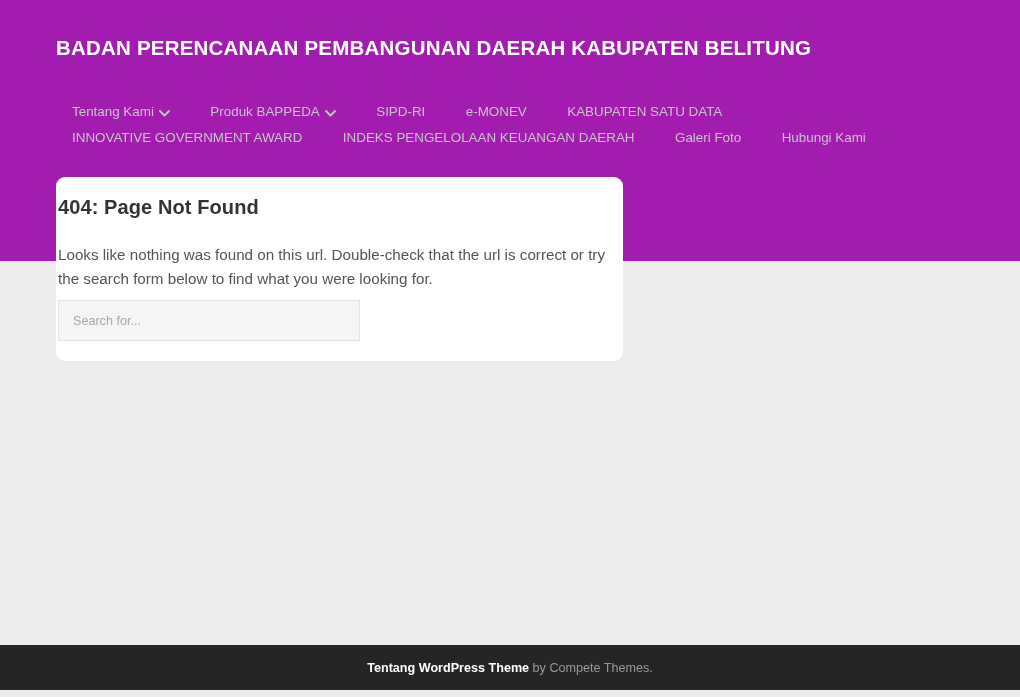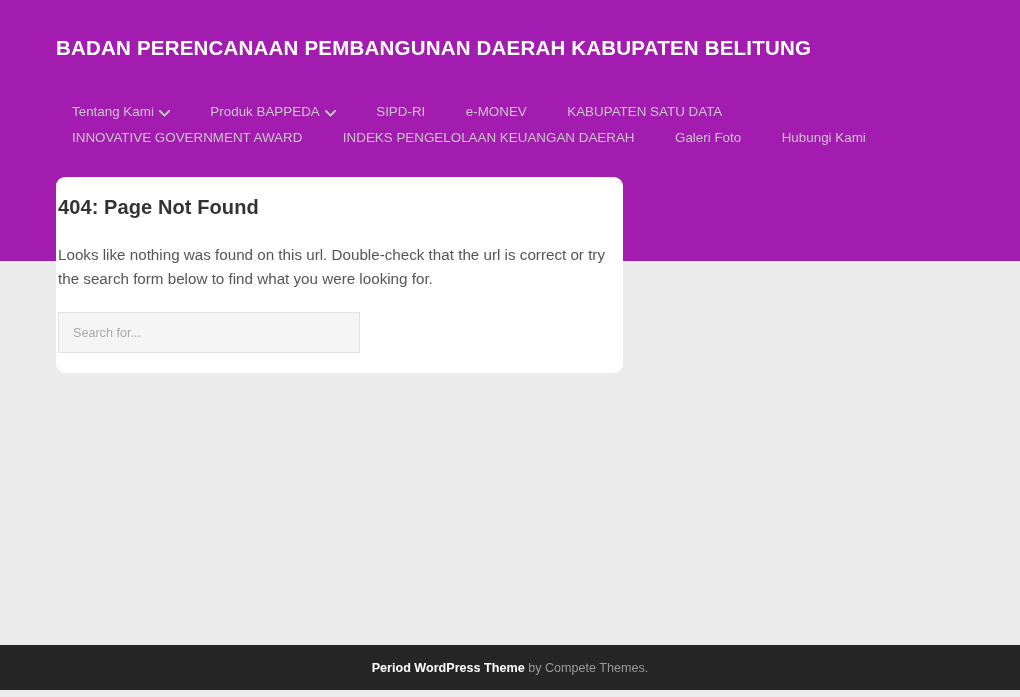--- a/index.html
+++ b/index.html
@@ -101,7 +101,7 @@
 
   
   #search-form {
-    margin-top: 21px;
+    margin-top: 9px;
     padding: 0 2px;
     display: flex;
     align-items: flex-start;

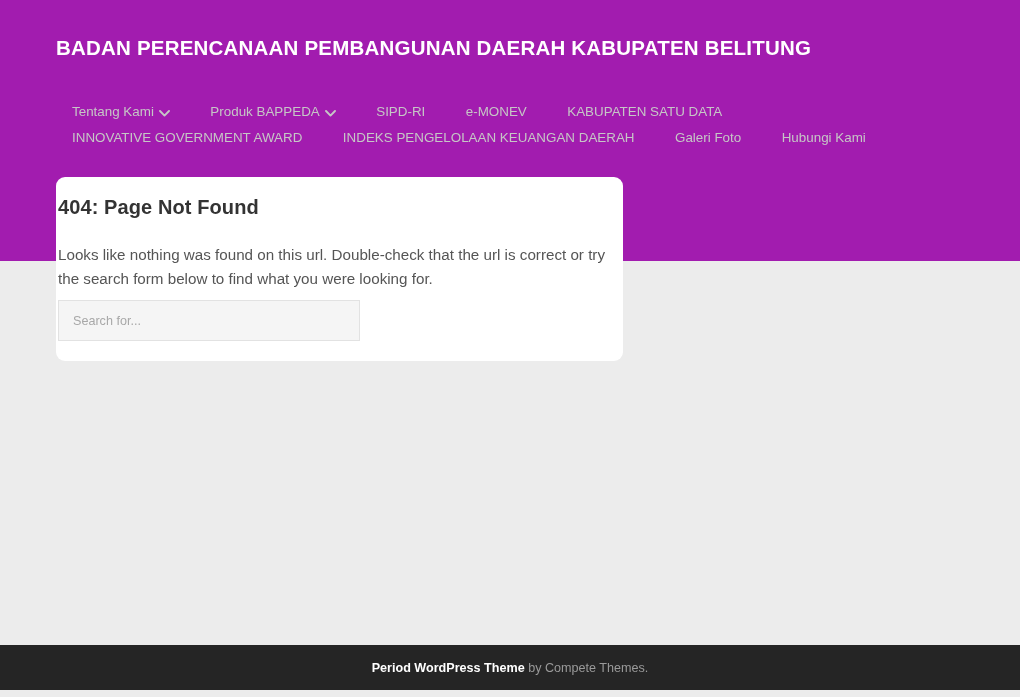--- a/index.html
+++ b/index.html
@@ -221,7 +221,7 @@
 </main>
 
 <footer id="site-footer">
-  <div id="footer-credit"><a href="#" id="footer-theme-link">Period WordPress Theme</a><span> by Compete Themes.</span></div>
+  <div id="footer-credit"><a href="#" id="footer-theme-link">Tentang WordPress Theme</a><span> by Compete Themes.</span></div>
 </footer>
 
 </body></html>

